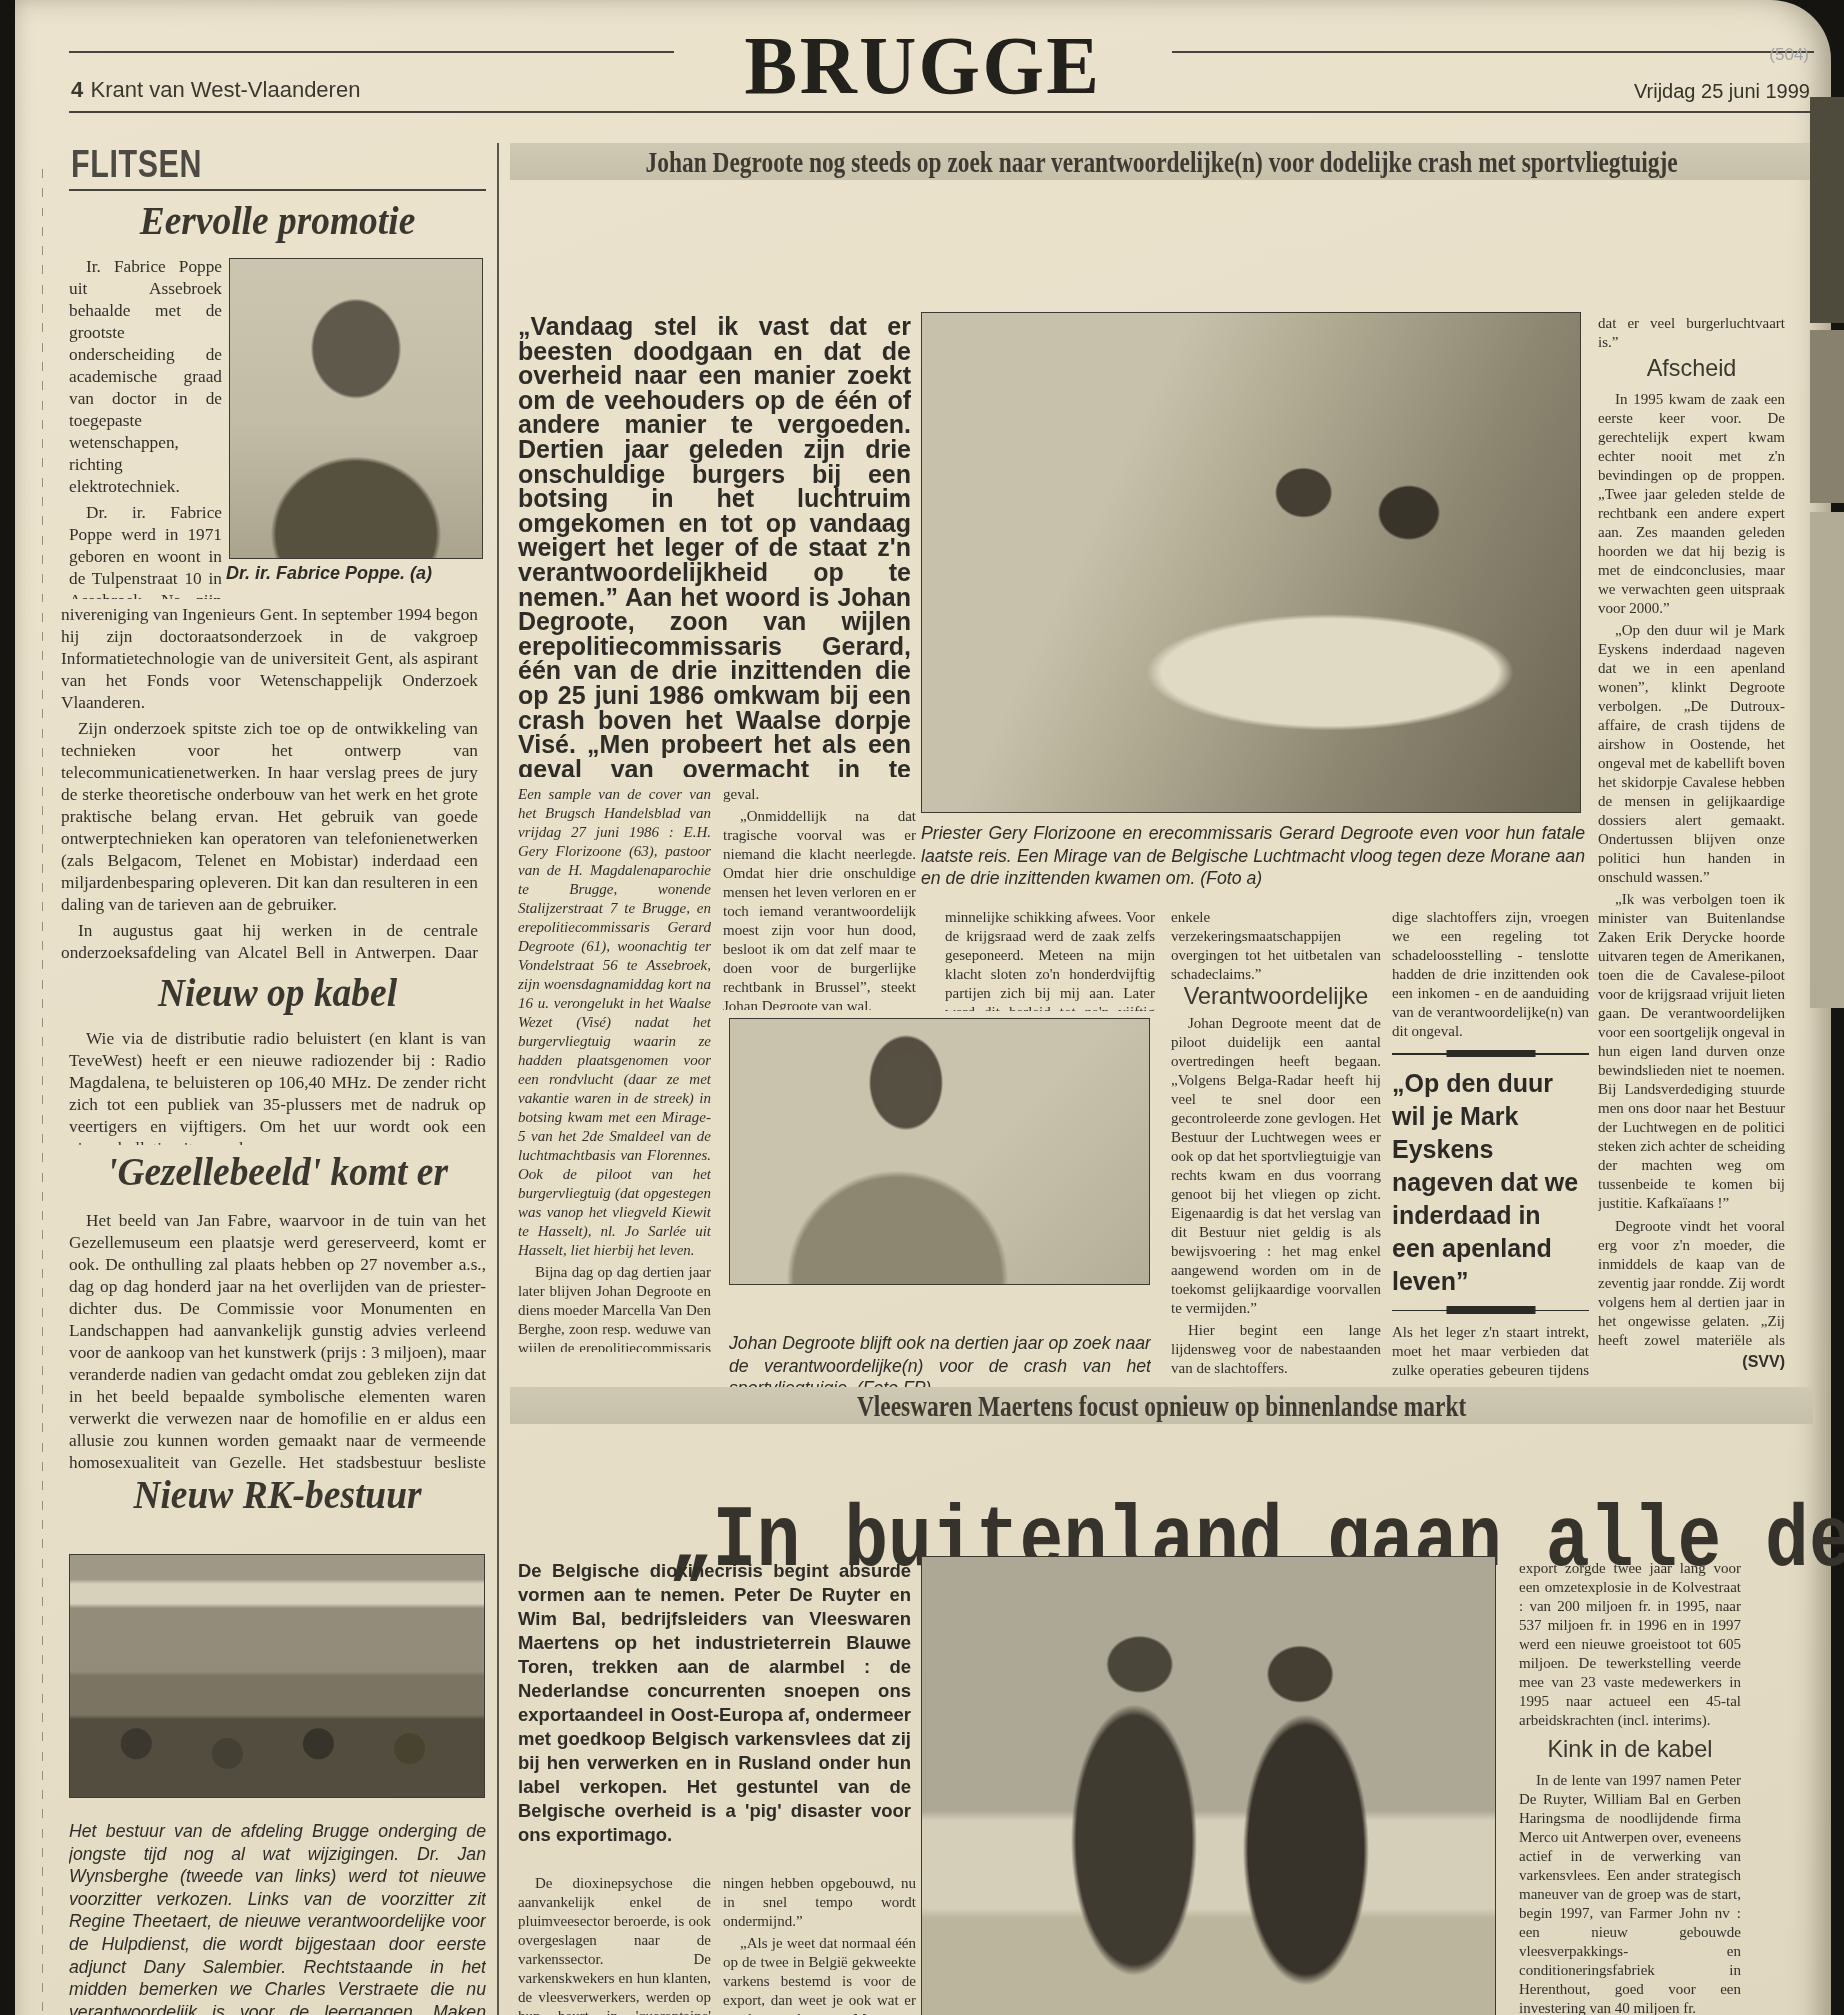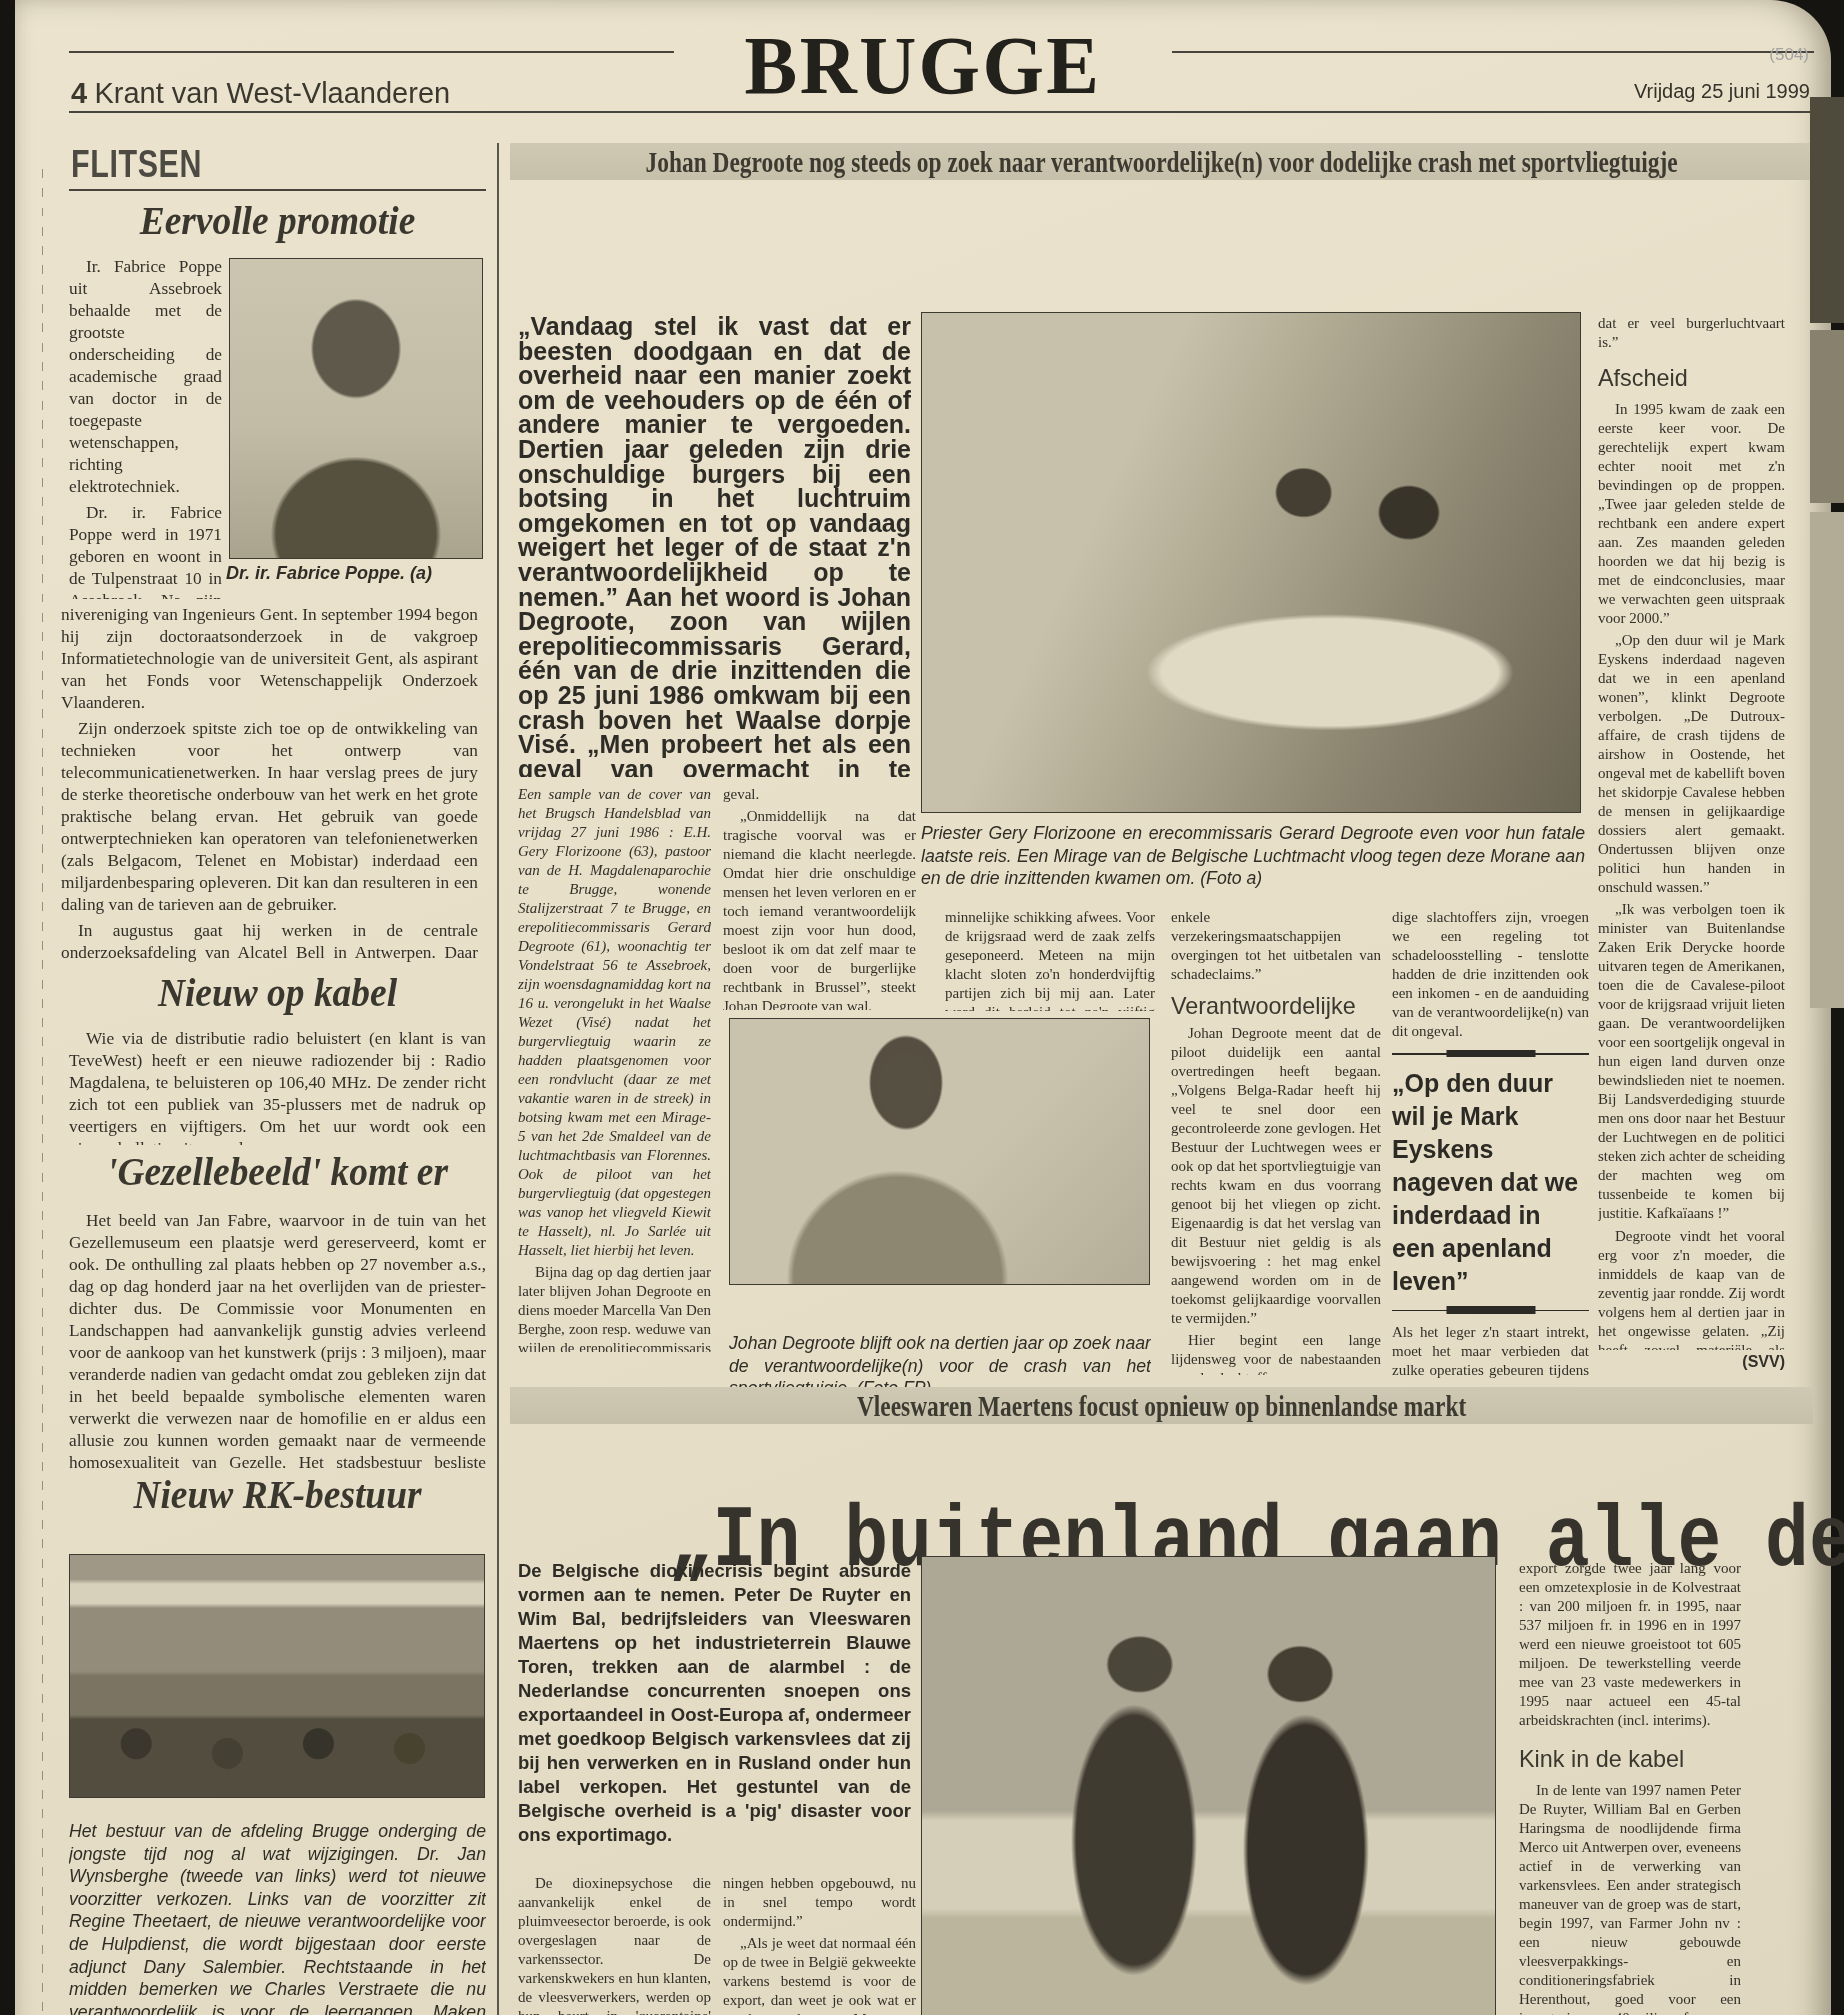--- a/index.html
+++ b/index.html
@@ -15,7 +15,7 @@
   .dotline{position:absolute;width:1.2px;background:repeating-linear-gradient(180deg,#968f7a 0 8.9px,transparent 8.9px 19.3px);}
 
   
-  .mast-left{font-family:"Liberation Sans",sans-serif;font-size:29px;white-space:nowrap;color:#3a382f;}
+  .mast-left{font-family:"Liberation Sans",sans-serif;font-size:22px;white-space:nowrap;color:#3a382f;}
   .mast-left b{font-weight:bold;margin-right:7.3px;}
   .brugge{font-family:"Liberation Serif",serif;font-weight:bold;font-size:79px;letter-spacing:2.4px;
           color:#23211b;text-align:center;transform:scaleY(1.04);transform-origin:top center;}

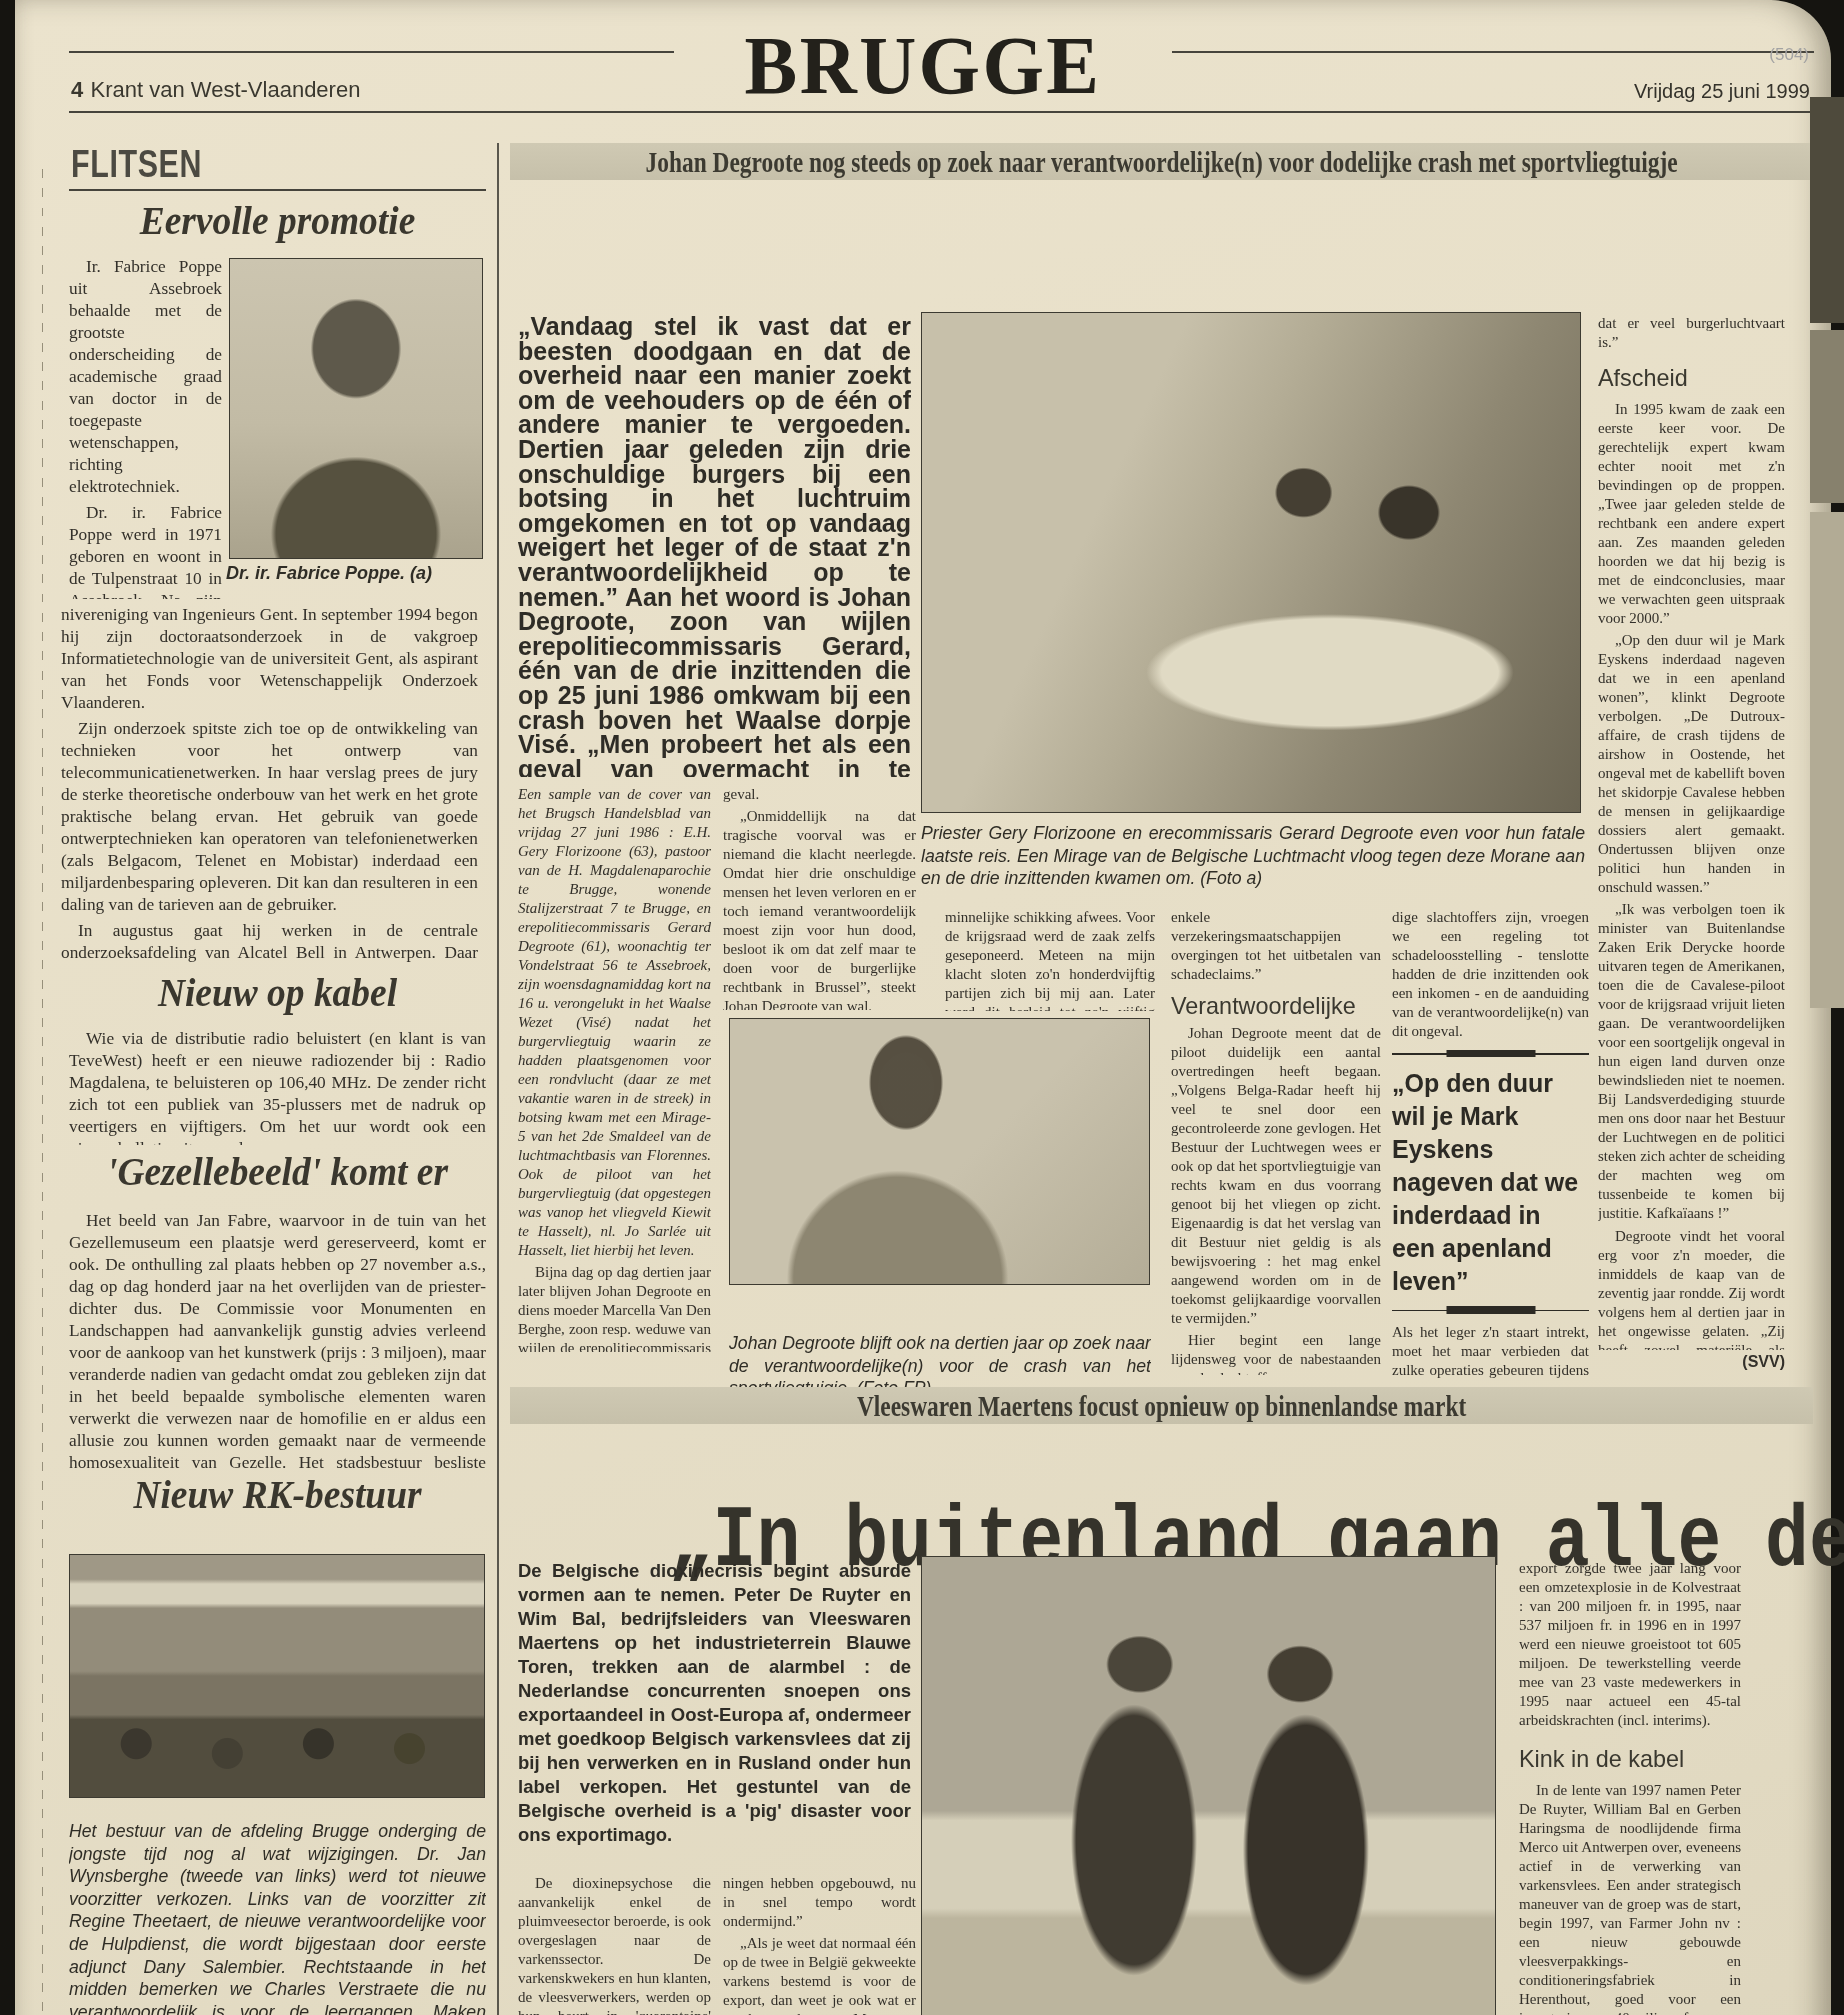--- a/index.html
+++ b/index.html
@@ -75,7 +75,7 @@
   .mb{font-size:15px;line-height:19px;text-align:justify;overflow:hidden;}
   .mb p{margin:0 0 3.2px;}
   .mb .it{font-style:italic;}
-  .subhead{font-family:"Liberation Sans",sans-serif;font-size:23.4px;text-align:left;margin:13px 0 8px;color:#3a382f;}
+  .subhead{font-family:"Liberation Sans",sans-serif;font-size:23.4px;text-align:center;margin:3px 0 8px;color:#3a382f;}
   .pullq{font-family:"Liberation Sans",sans-serif;font-weight:bold;font-size:25px;line-height:33px;color:#2c2a24;}
   .qrule{height:1.6px;background:#2c2a24;position:relative;margin:12px 0;}
   .qrule::after{content:"";position:absolute;left:50%;top:-3.2px;width:89px;height:7.3px;background:#2c2a24;transform:translateX(-50%);}

